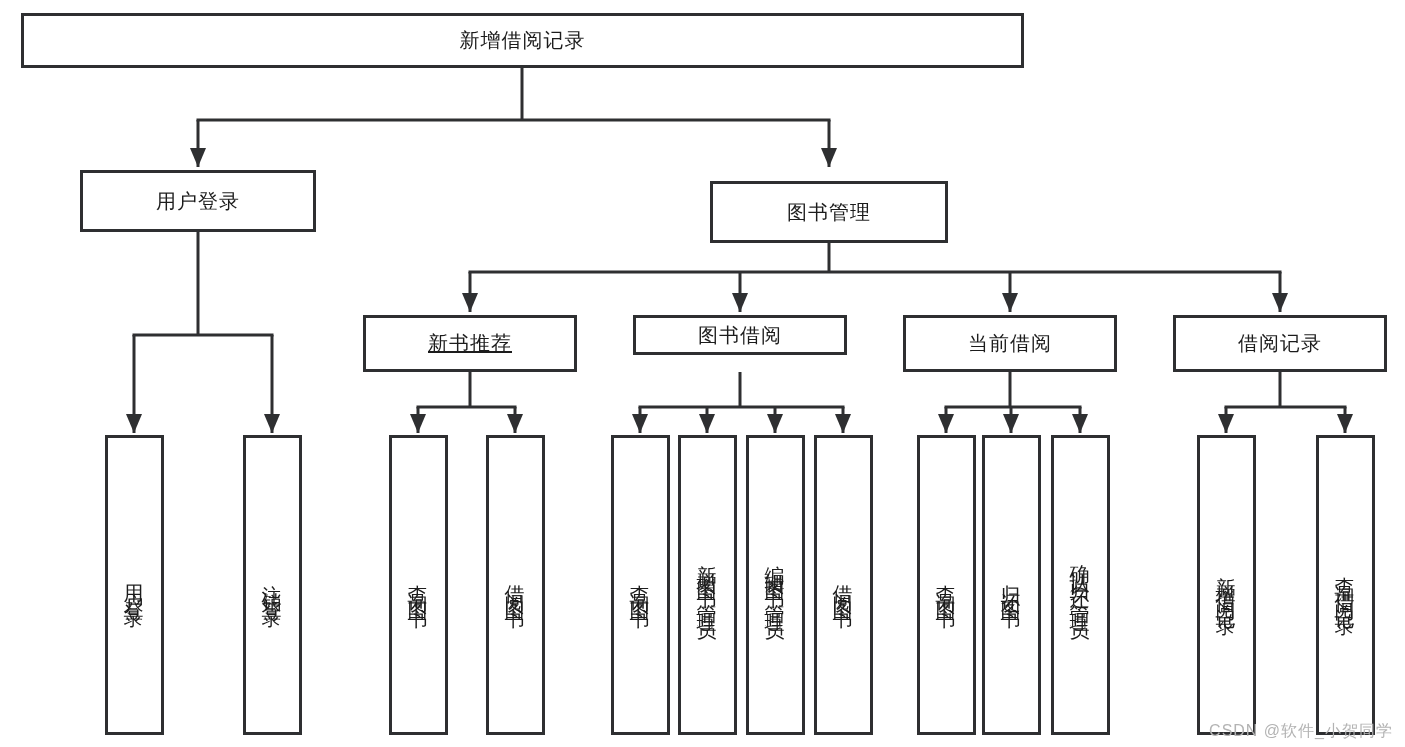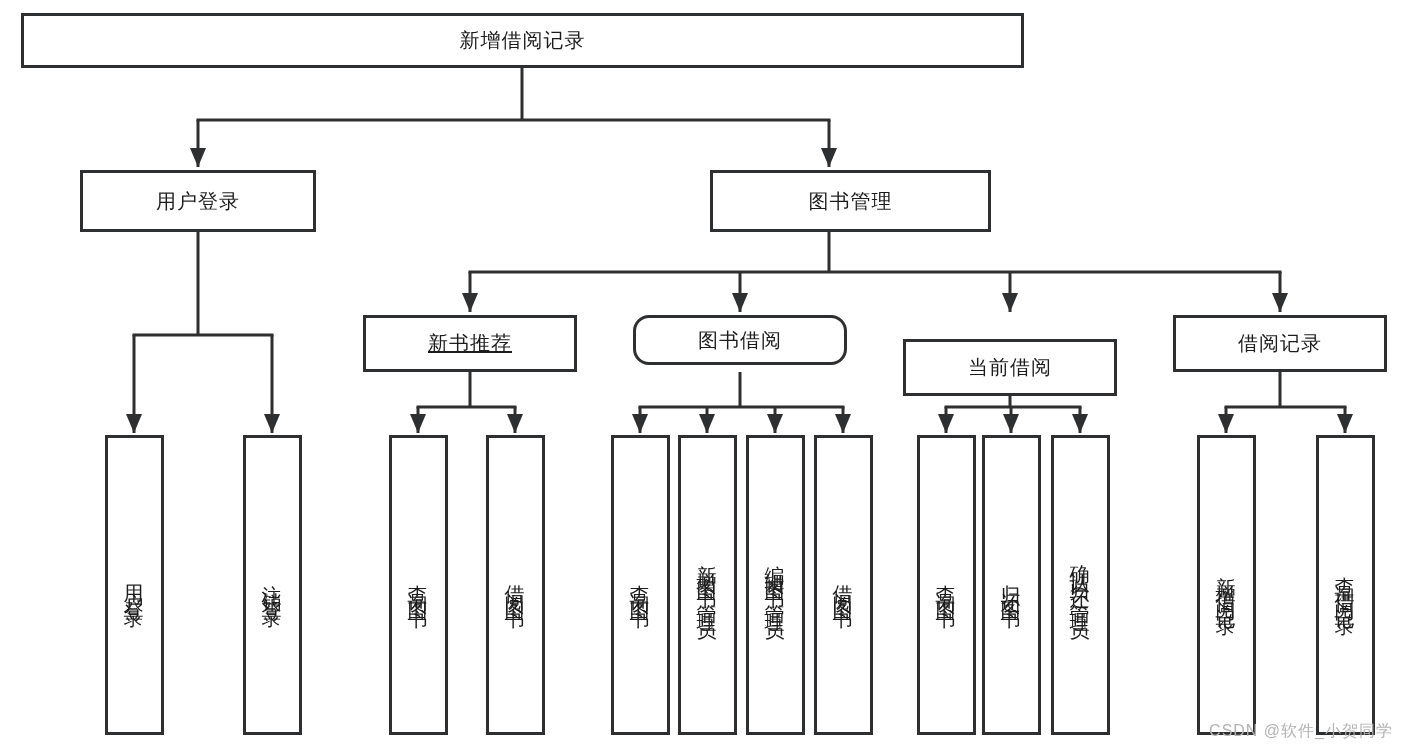--- a/index.html
+++ b/index.html
@@ -52,7 +52,7 @@
   
   .n-root { left: 21px;   top: 13px;  width: 1003px; height: 55px; }
   .n-l2a  { left: 80px;   top: 170px; width: 236px;  height: 62px; }
-  .n-l2b  { left: 710px;  top: 170px; width: 281px;  height: 62px; }
+  .n-l2b  { left: 710px;  top: 181px; width: 238px;  height: 62px; }
   .n-l3a  { left: 363px;  top: 315px; width: 214px;  height: 57px; text-decoration: underline; }
   .n-l3b  { left: 633px;  top: 315px; width: 214px;  height: 50px; border-radius: 16px; }
   .n-l3c  { left: 903px;  top: 315px; width: 214px;  height: 57px; margin-top: 24px; }

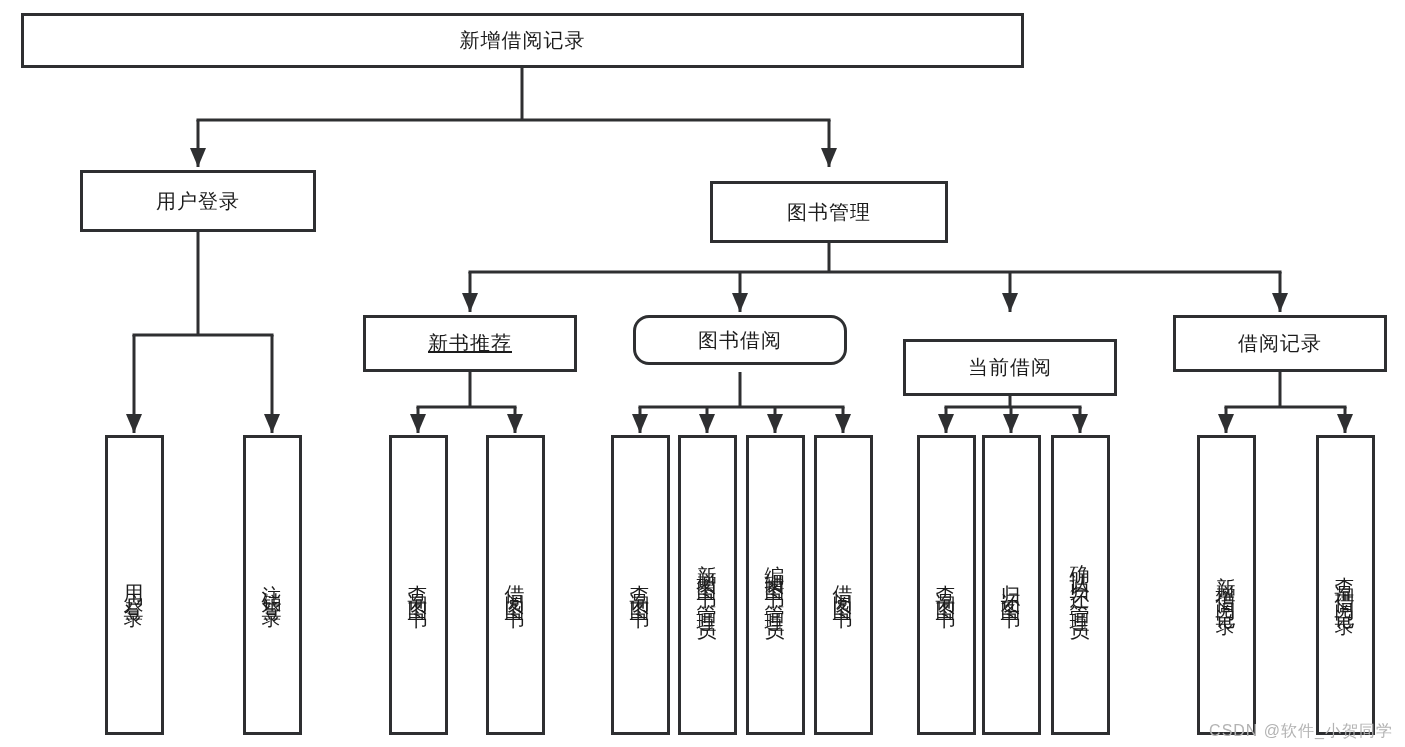--- a/index.html
+++ b/index.html
@@ -54,7 +54,7 @@
   .n-l2a  { left: 80px;   top: 170px; width: 236px;  height: 62px; }
   .n-l2b  { left: 710px;  top: 181px; width: 238px;  height: 62px; }
   .n-l3a  { left: 363px;  top: 315px; width: 214px;  height: 57px; text-decoration: underline; }
-  .n-l3b  { left: 633px;  top: 315px; width: 214px;  height: 50px; border-radius: 16px; }
+  .n-l3b  { left: 633px;  top: 315px; width: 214px;  height: 40px; }
   .n-l3c  { left: 903px;  top: 315px; width: 214px;  height: 57px; margin-top: 24px; }
   .n-l3d  { left: 1173px; top: 315px; width: 214px;  height: 57px; }
 

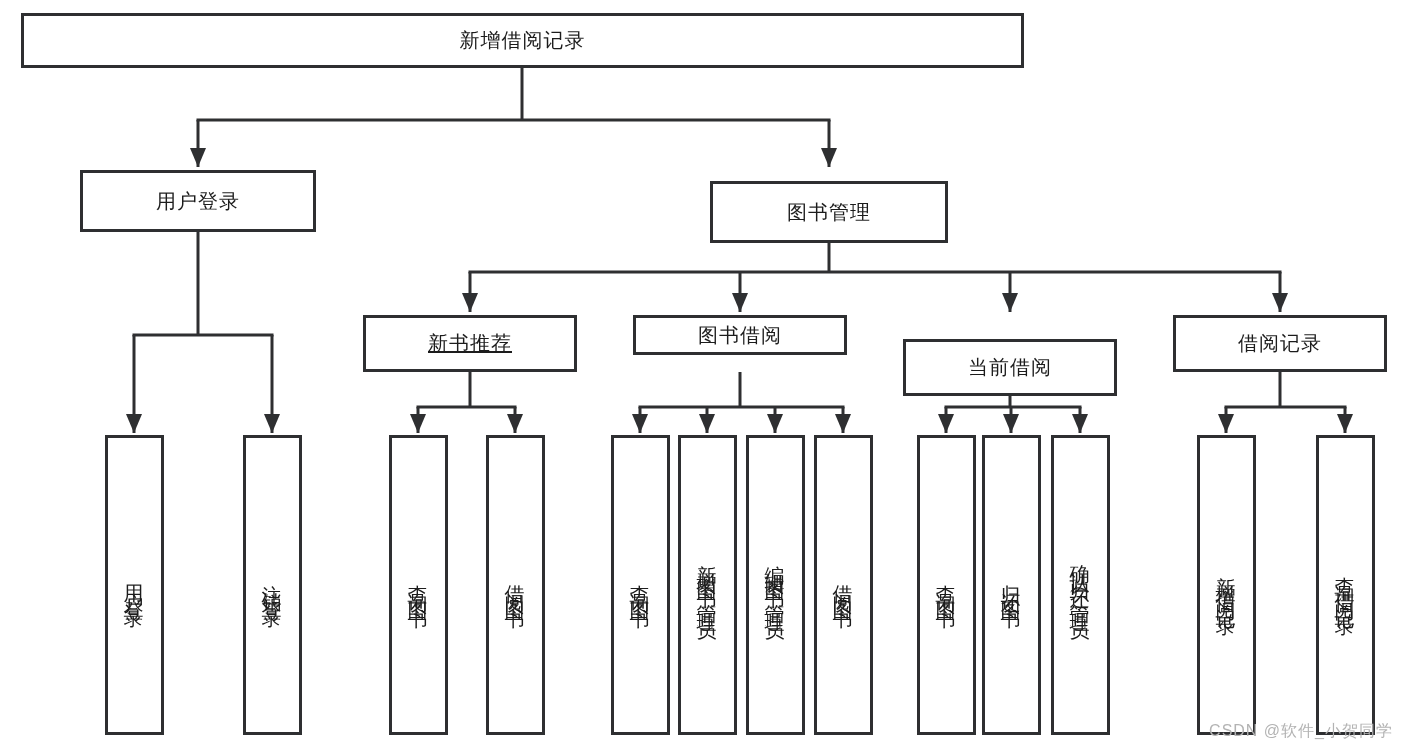--- a/index.html
+++ b/index.html
@@ -55,7 +55,7 @@
   .n-l2b  { left: 710px;  top: 181px; width: 238px;  height: 62px; }
   .n-l3a  { left: 363px;  top: 315px; width: 214px;  height: 57px; text-decoration: underline; }
   .n-l3b  { left: 633px;  top: 315px; width: 214px;  height: 40px; }
-  .n-l3c  { left: 903px;  top: 315px; width: 214px;  height: 57px; margin-top: 24px; }
+  .n-l3c  { left: 903px;  top: 315px; width: 214px;  height: 57px; }
   .n-l3d  { left: 1173px; top: 315px; width: 214px;  height: 57px; }
 
   .lf-u0 { left: 105px; }

